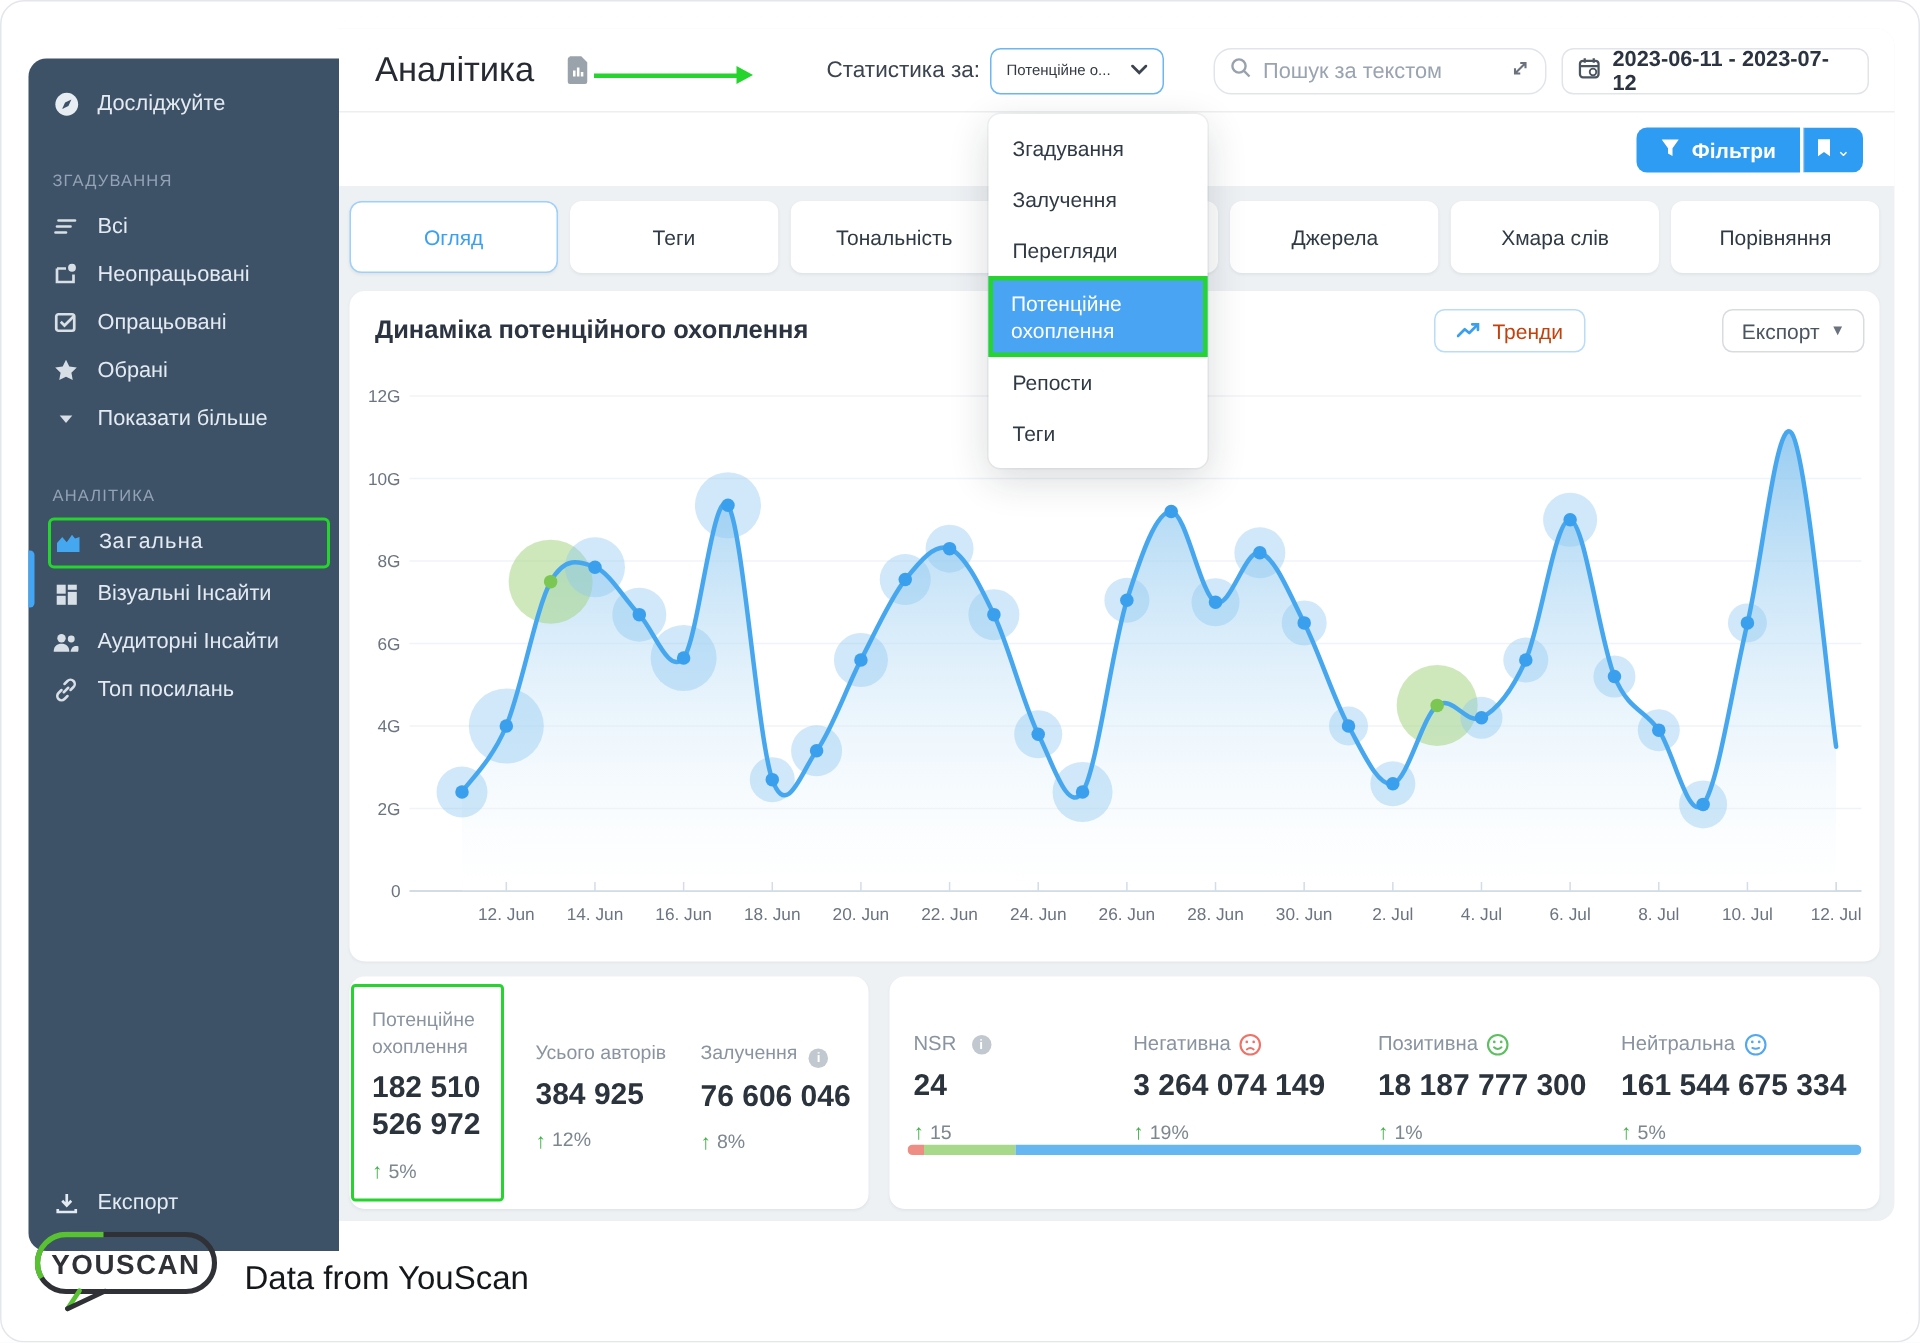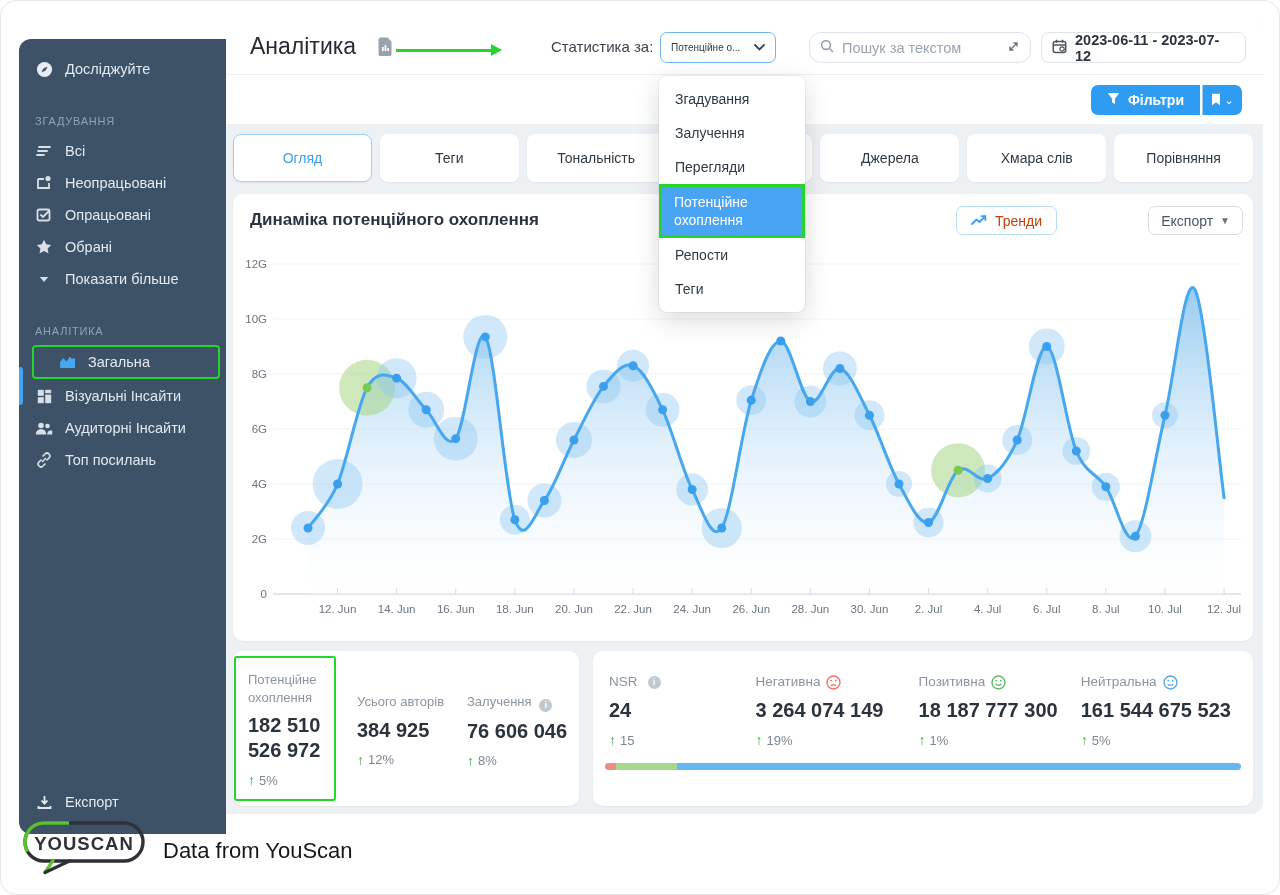--- a/index.html
+++ b/index.html
@@ -12,7 +12,7 @@
   .side-explore{margin-top:14px;}
   .side-sec-title{margin:30px 16px 8px;font-size:11px;letter-spacing:.07em;color:#93a3b5;}
   .active-box{border:2px solid #25d42c;border-radius:4px;margin:1px 6px 1px 13px;}
-  .active-box .side-item{padding:6px 24px;}
+  .active-box .side-item{padding:6px 2px;font-family:Liberation Mono, monospace;}
   .active-strip{position:absolute;left:0;top:328px;width:4px;height:38px;background:#42a5f5;border-radius:0 3px 3px 0;}
   .side-export{position:absolute;left:0;right:0;bottom:16px;}
   

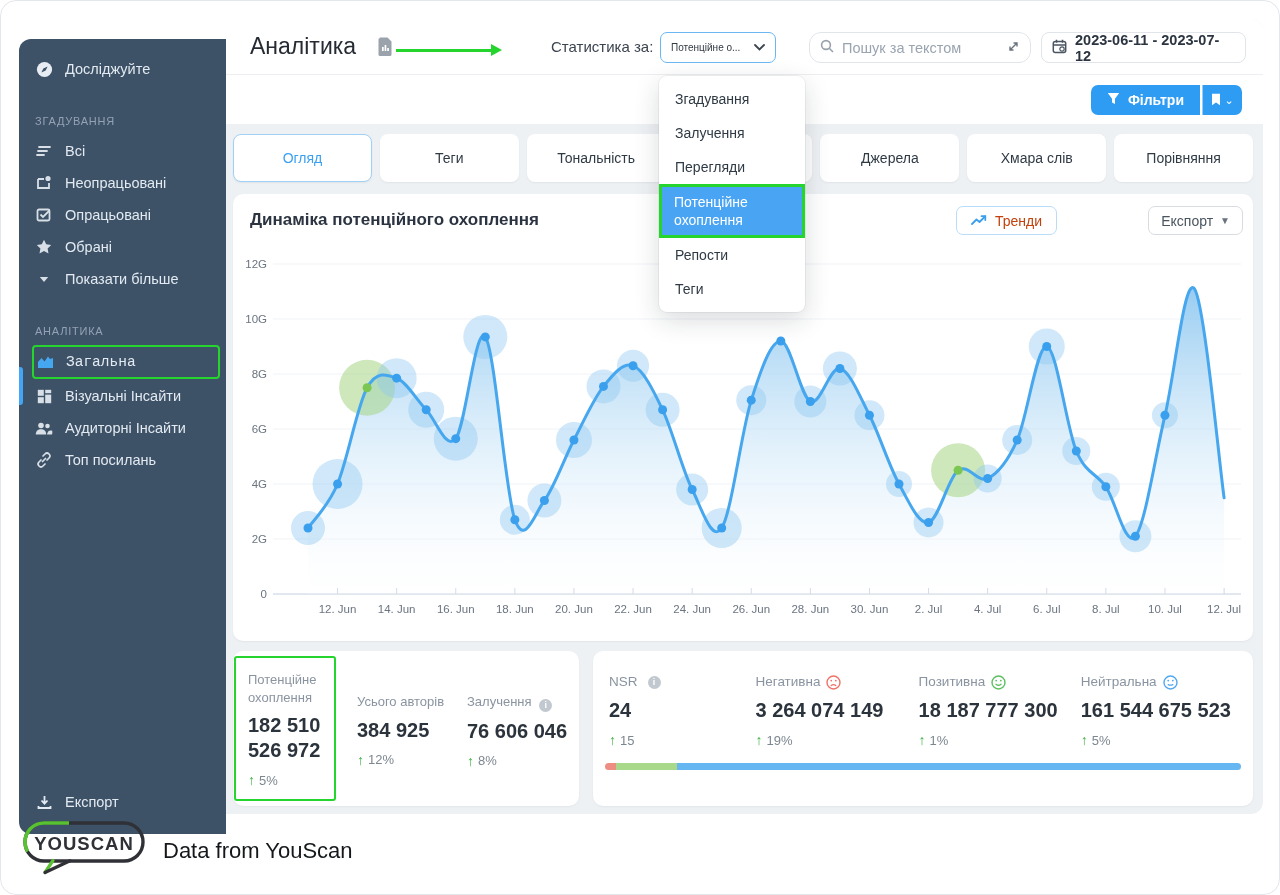--- a/index.html
+++ b/index.html
@@ -52,7 +52,7 @@
   .up{color:#3cb043;font-weight:800;font-size:14px;}
   .green-annot{position:absolute;left:1px;top:5px;width:102px;height:145px;border:2.5px solid #25d42c;border-radius:3px;box-sizing:border-box;}
   .info-dot{display:inline-flex;width:13px;height:13px;border-radius:50%;background:#c2c8cf;color:#fff;font-size:9px;align-items:center;justify-content:center;font-weight:700;vertical-align:-2px;margin-left:4px;}
-  .sen-cols{display:flex;padding:22px 16px 0 16px;}
+  .sen-cols{display:flex;padding:36px 16px 0 16px;}
   .sen-col .stat-label{display:flex;align-items:center;gap:6px;font-size:13.5px;}
   .sen-bar{position:absolute;left:12px;right:12px;top:112px;height:7px;border-radius:4px;overflow:hidden;display:flex;}
   

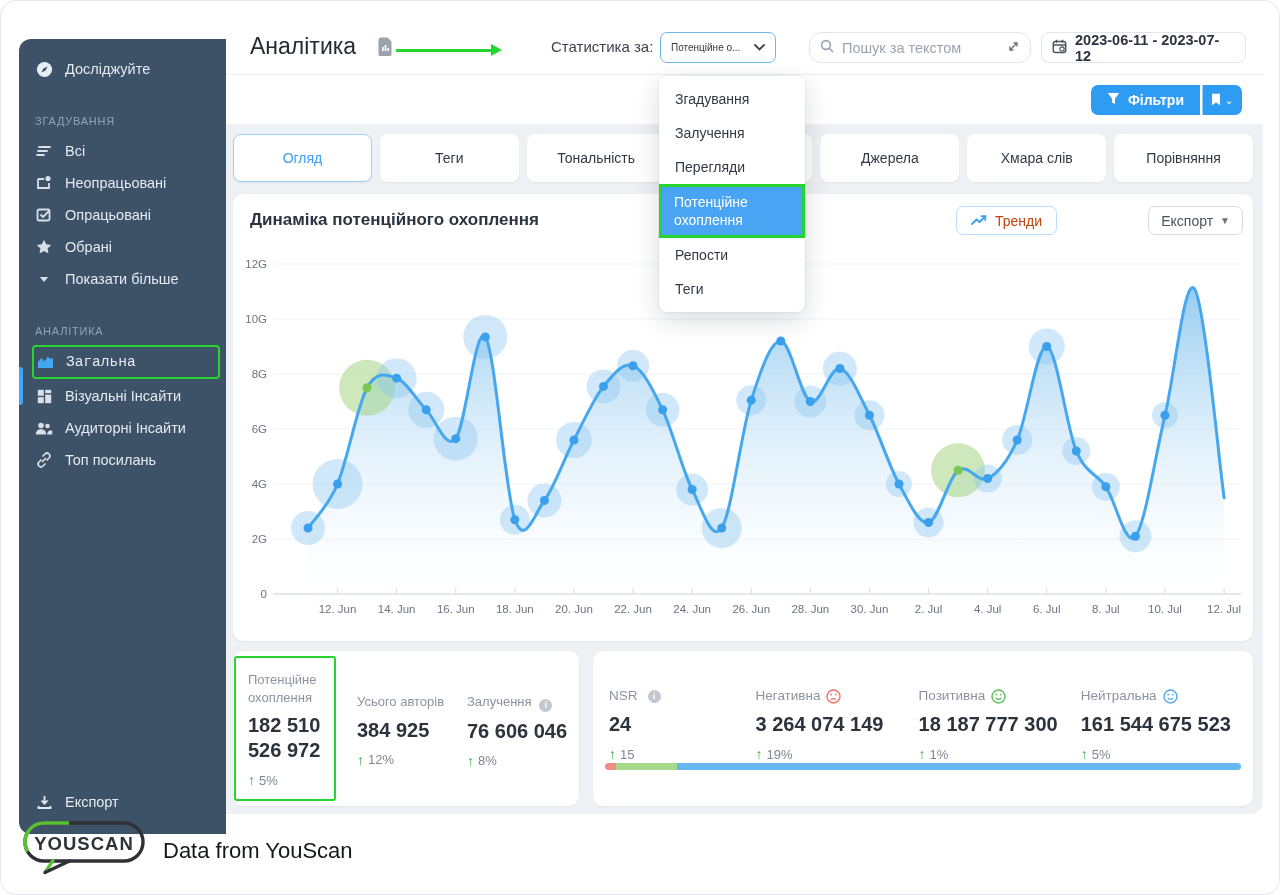--- a/index.html
+++ b/index.html
@@ -427,7 +427,7 @@
                 <circle cx="9.8" cy="5.6" r="0.9" fill="#52a8f0"></circle>
                 <path d="M5.2 9.6 Q7.5 10.8 9.8 9.6" stroke="#52a8f0" stroke-width="1.3" fill="none" stroke-linecap="round"></path>
               </svg></div>
-            <div class="stat-value" data-interactable="false" style="white-space:nowrap">161 544 675 523</div>
+            <div class="stat-value" data-interactable="false" style="white-space:nowrap">161 544 675 334</div>
             <div class="delta" data-interactable="false"><span class="up" data-interactable="false">↑</span>5%</div>
           </div>
         </div>

